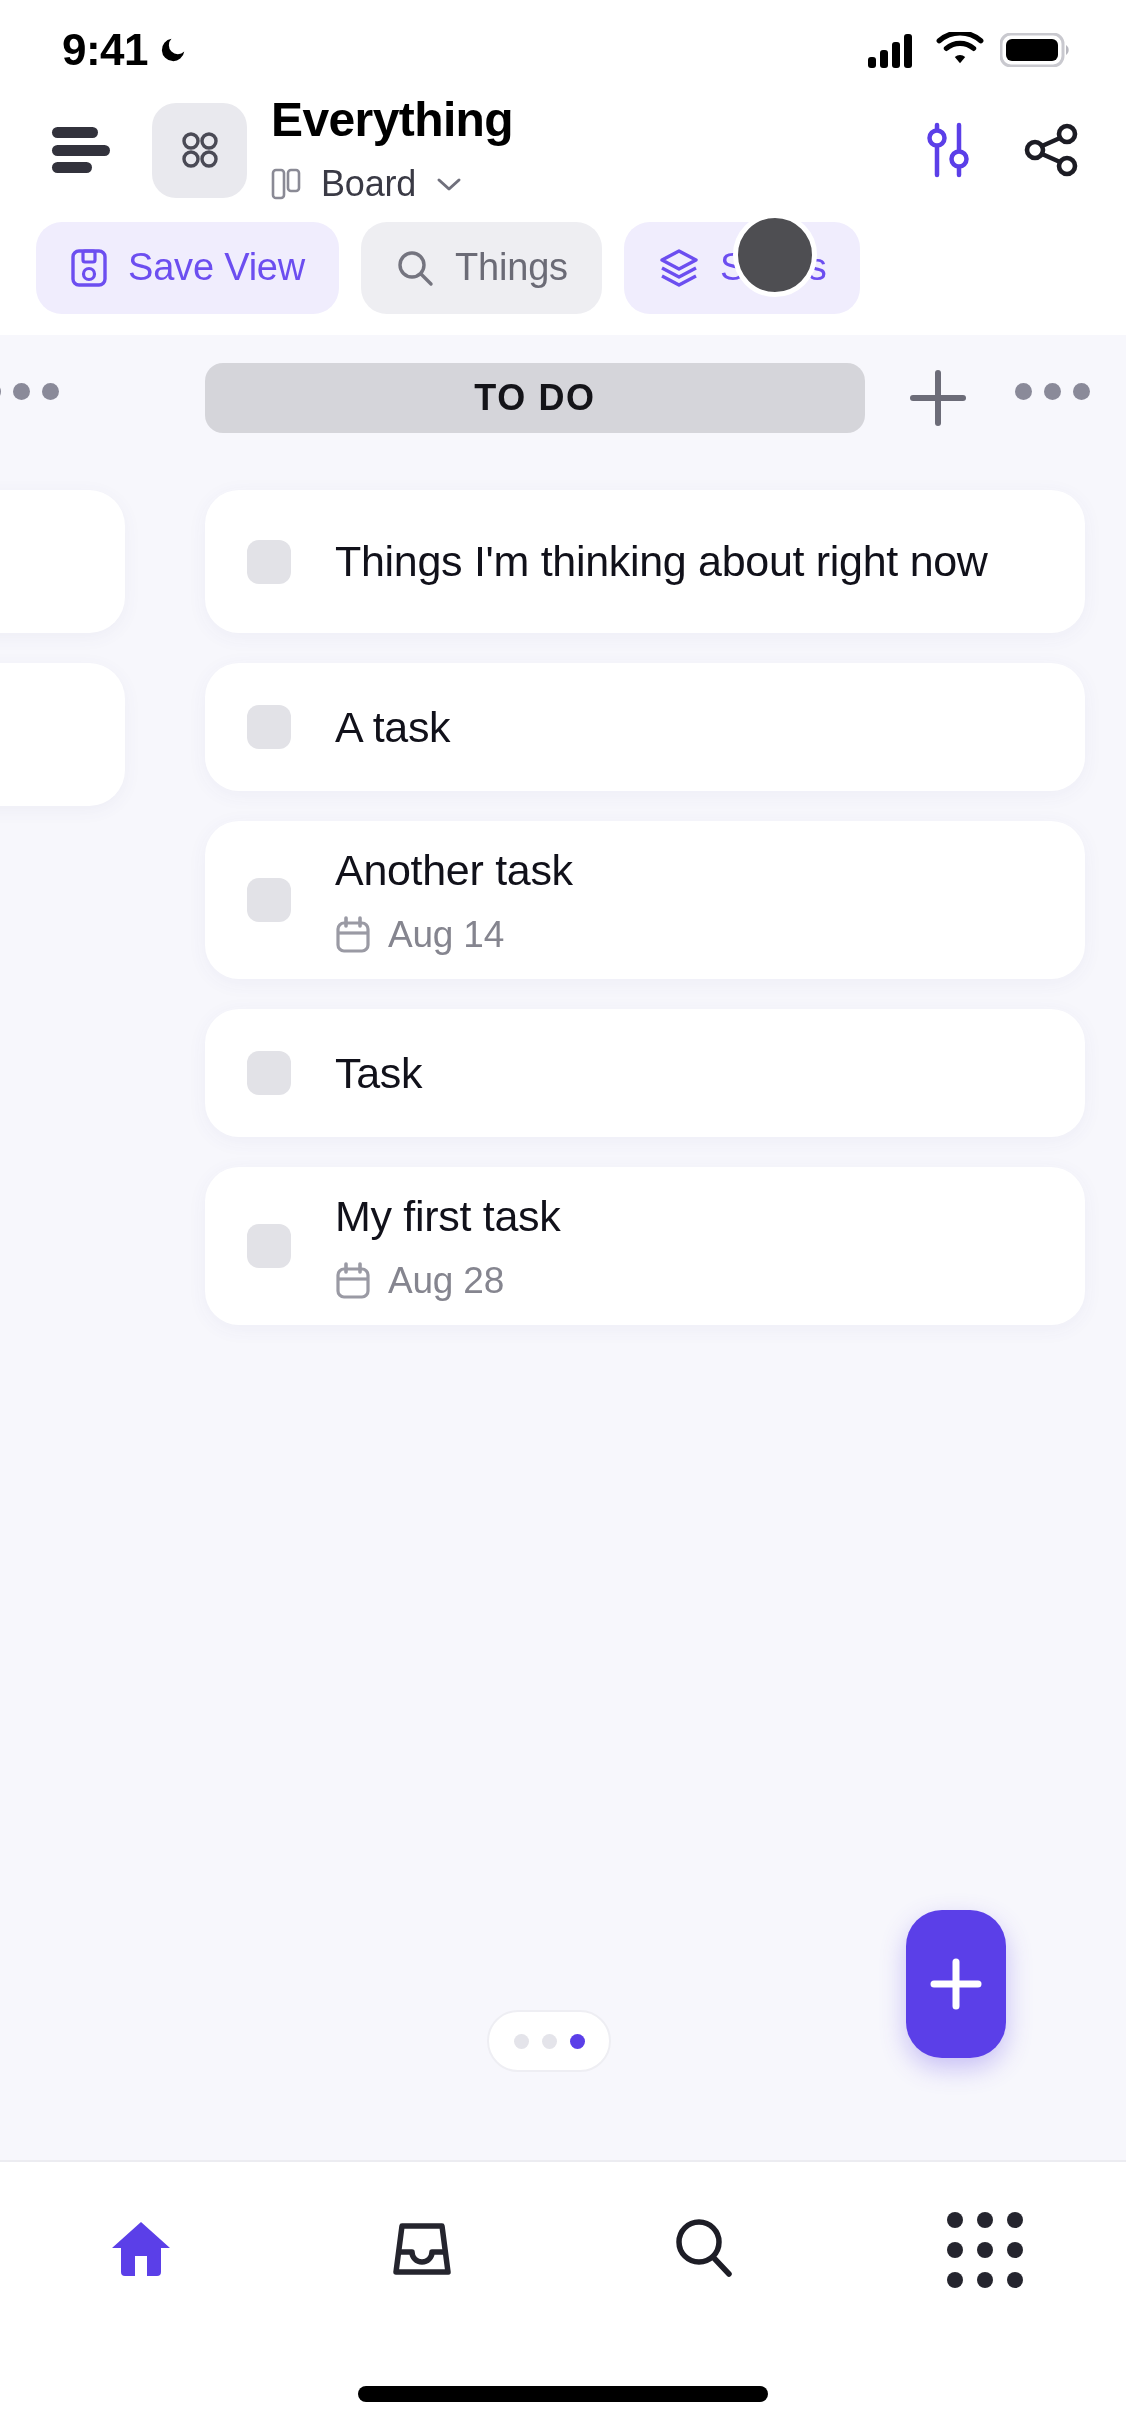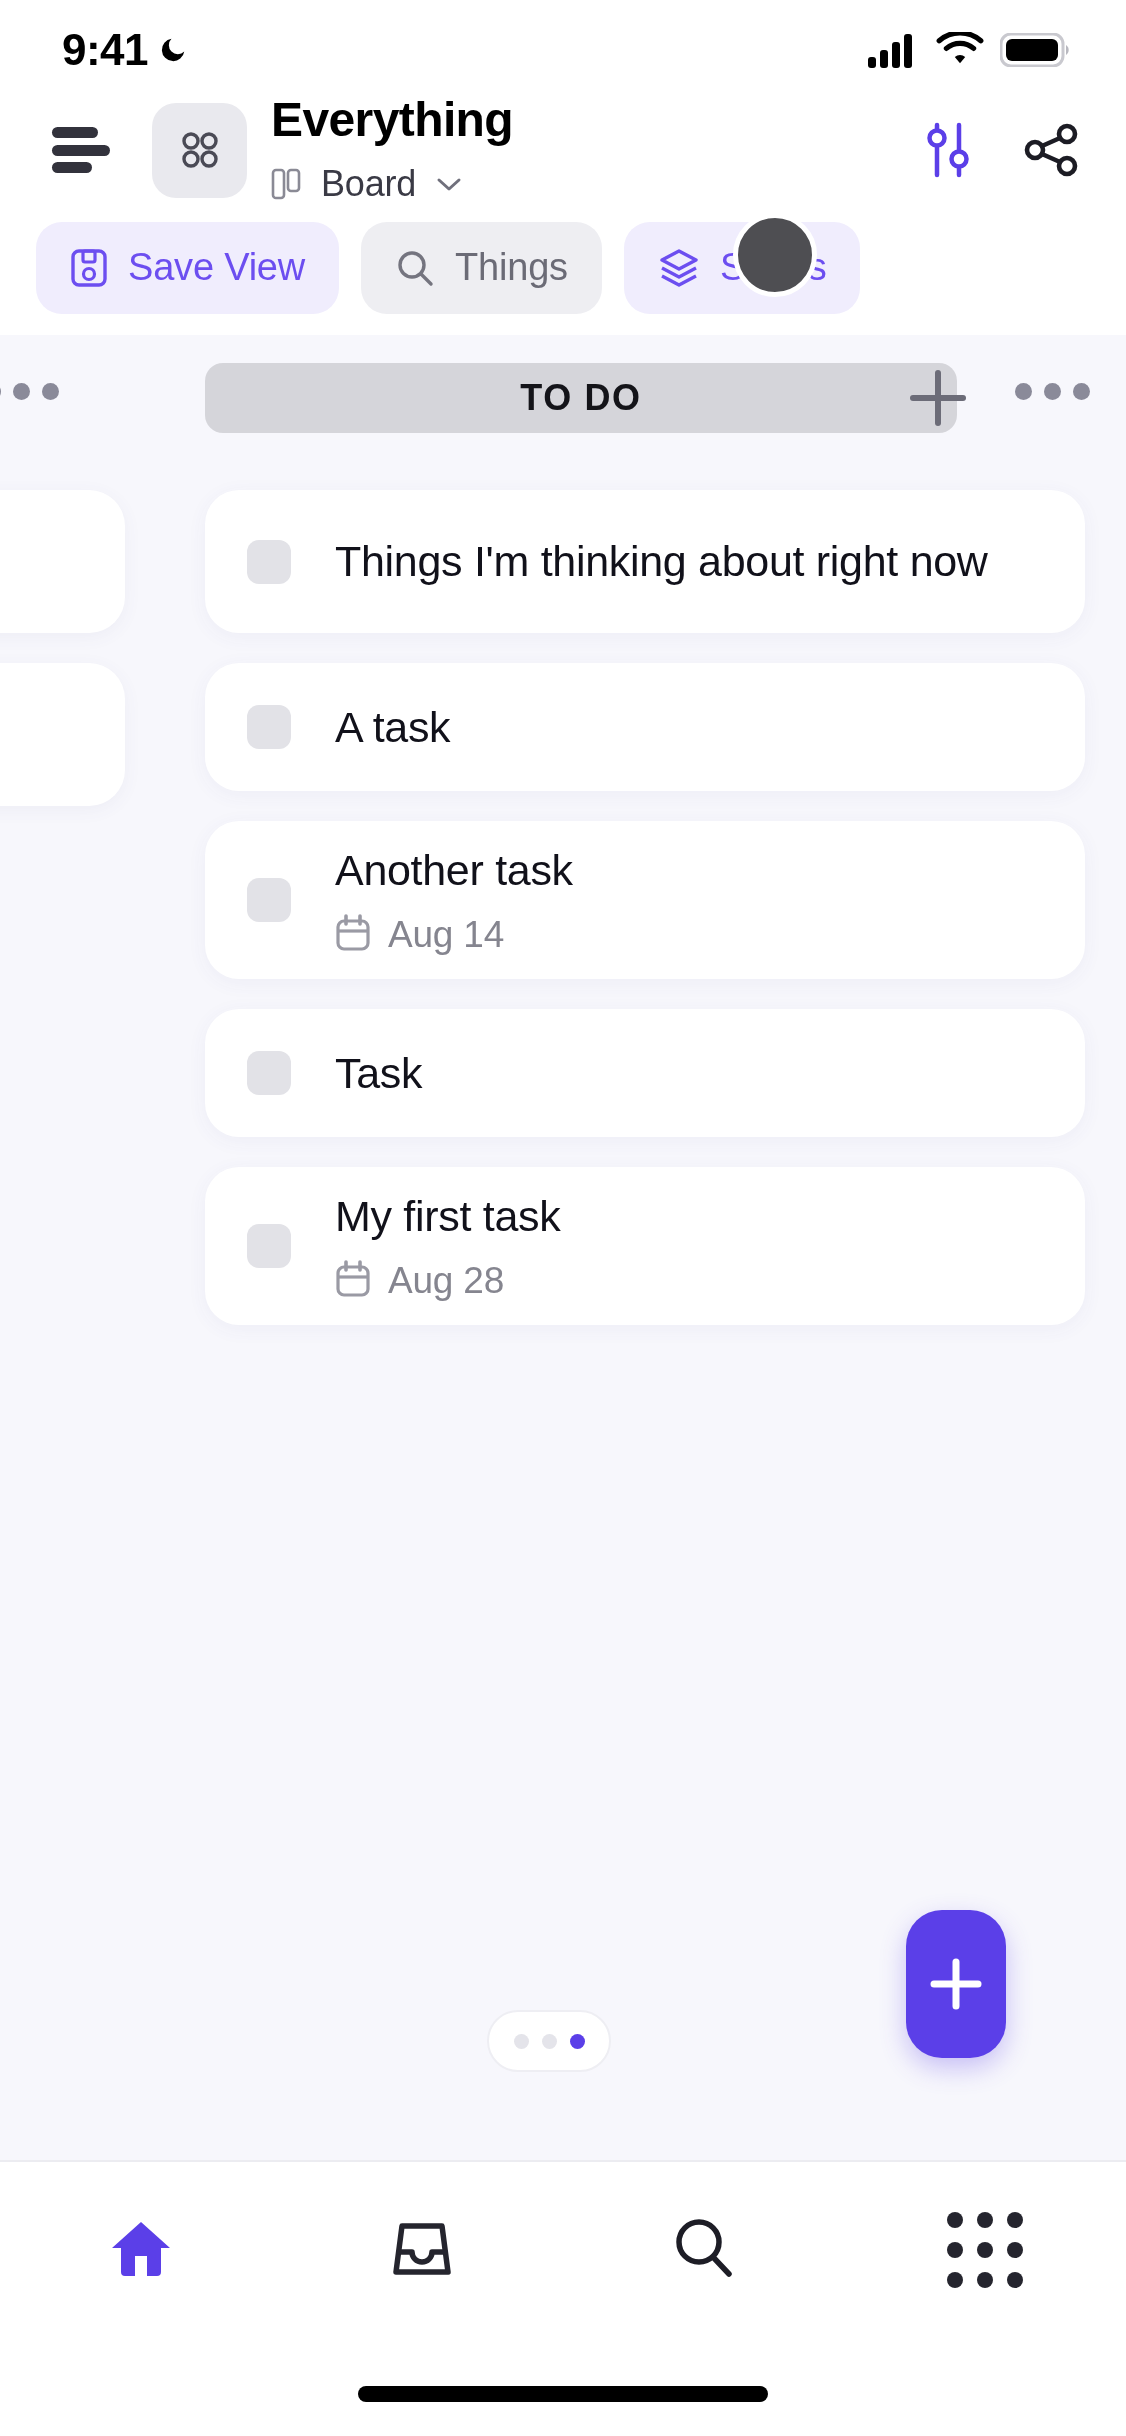--- a/index.html
+++ b/index.html
@@ -82,7 +82,7 @@
   .dots-left { position:absolute; left:-16px; top:48px; }
   .dots-right { position:absolute; right:36px; top:48px; }
   .col-pill {
-    position:absolute; left:205px; top:28px; width:752px; height:70px;
+    position:absolute; left:205px; top:28px; width:660px; height:70px;
     background:#d5d5da; border-radius:18px;
     display:flex; align-items:center; justify-content:center;
   }

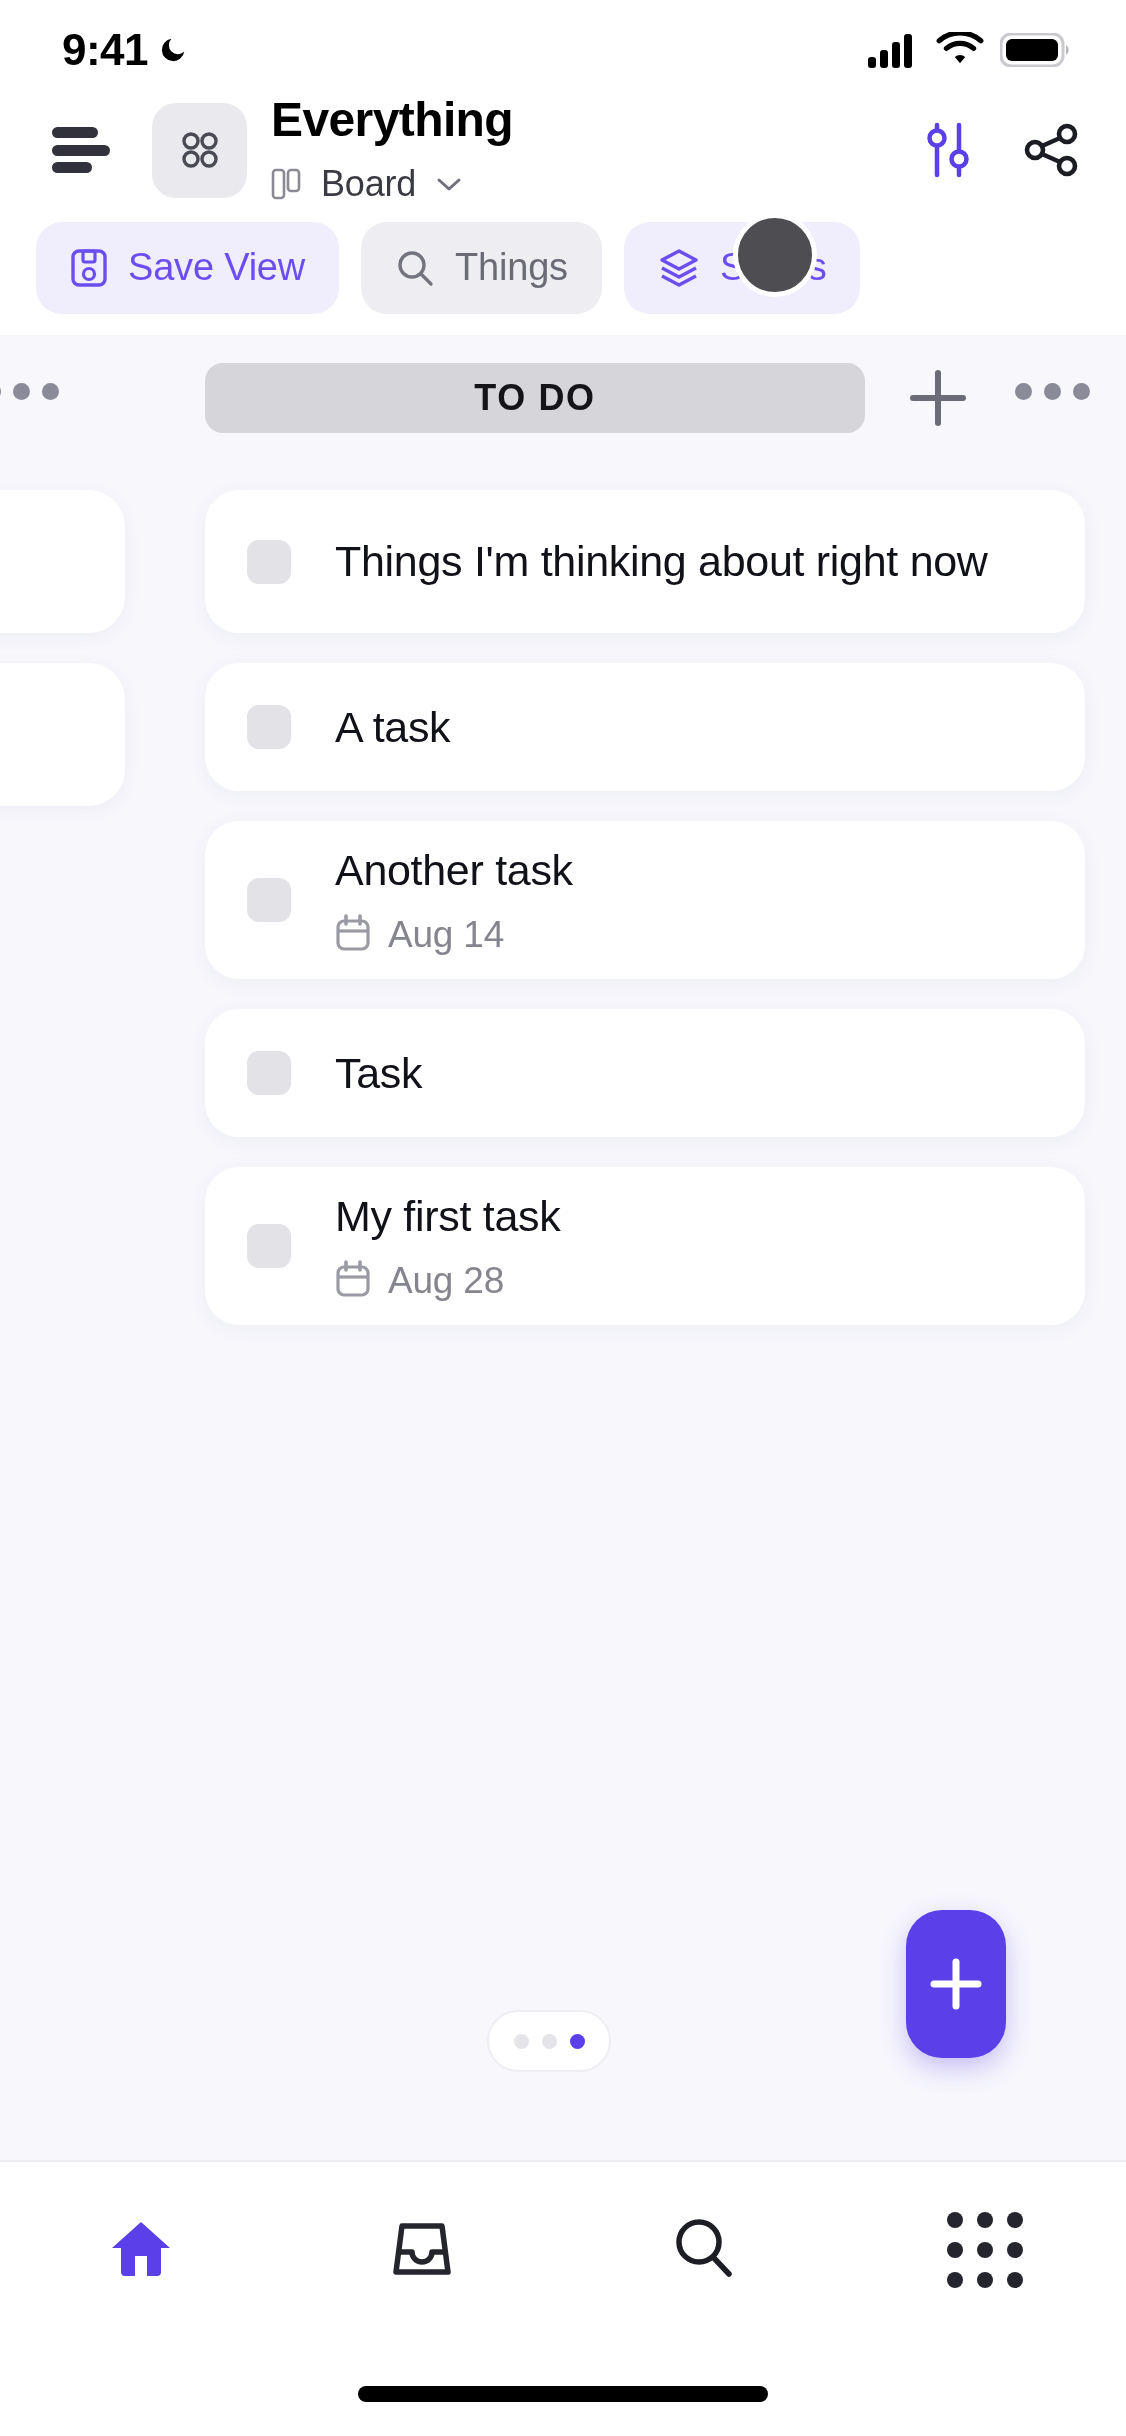--- a/index.html
+++ b/index.html
@@ -105,7 +105,7 @@
   }
   .card-body { display:flex; flex-direction:column; justify-content:center; }
   .card-title { font-size:43px; color:#11111a; line-height:1.22; letter-spacing:-0.3px; }
-  .card-meta { display:flex; align-items:flex-start; gap:17px; margin-top:18px; }
+  .card-meta { display:flex; align-items:center; gap:17px; margin-top:18px; }
   .card-date { font-size:37px; color:#85858f; letter-spacing:-0.2px; }
 
   

